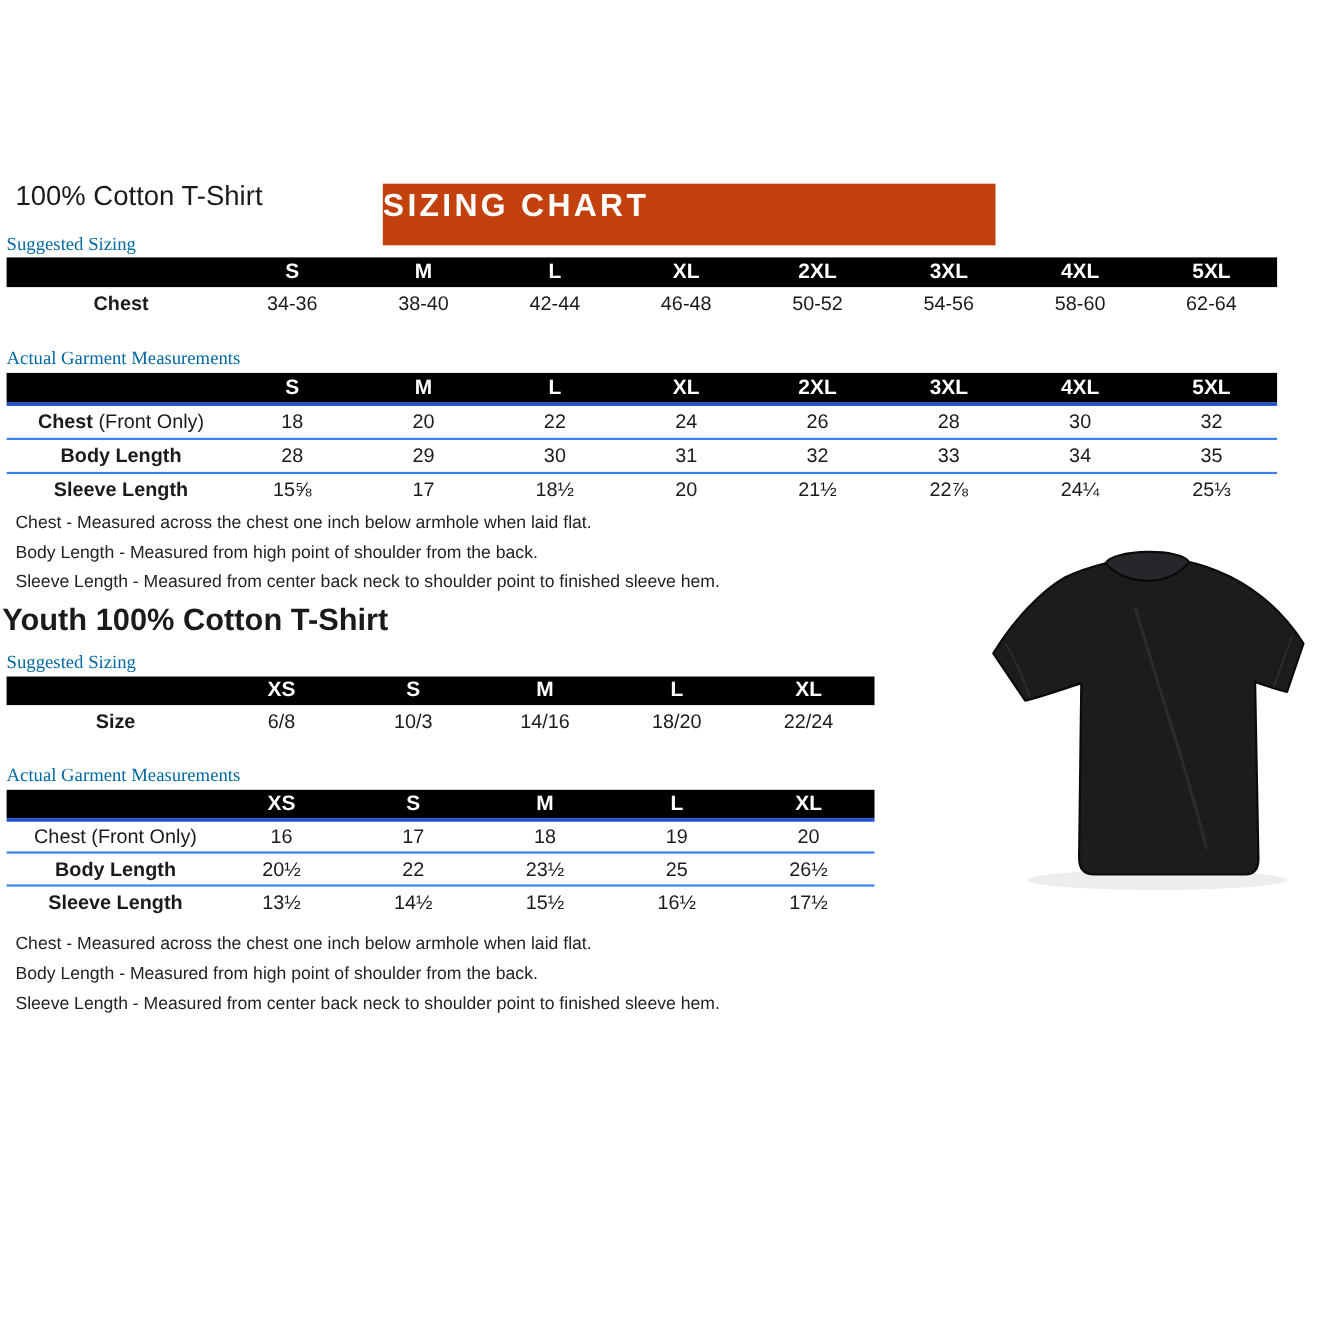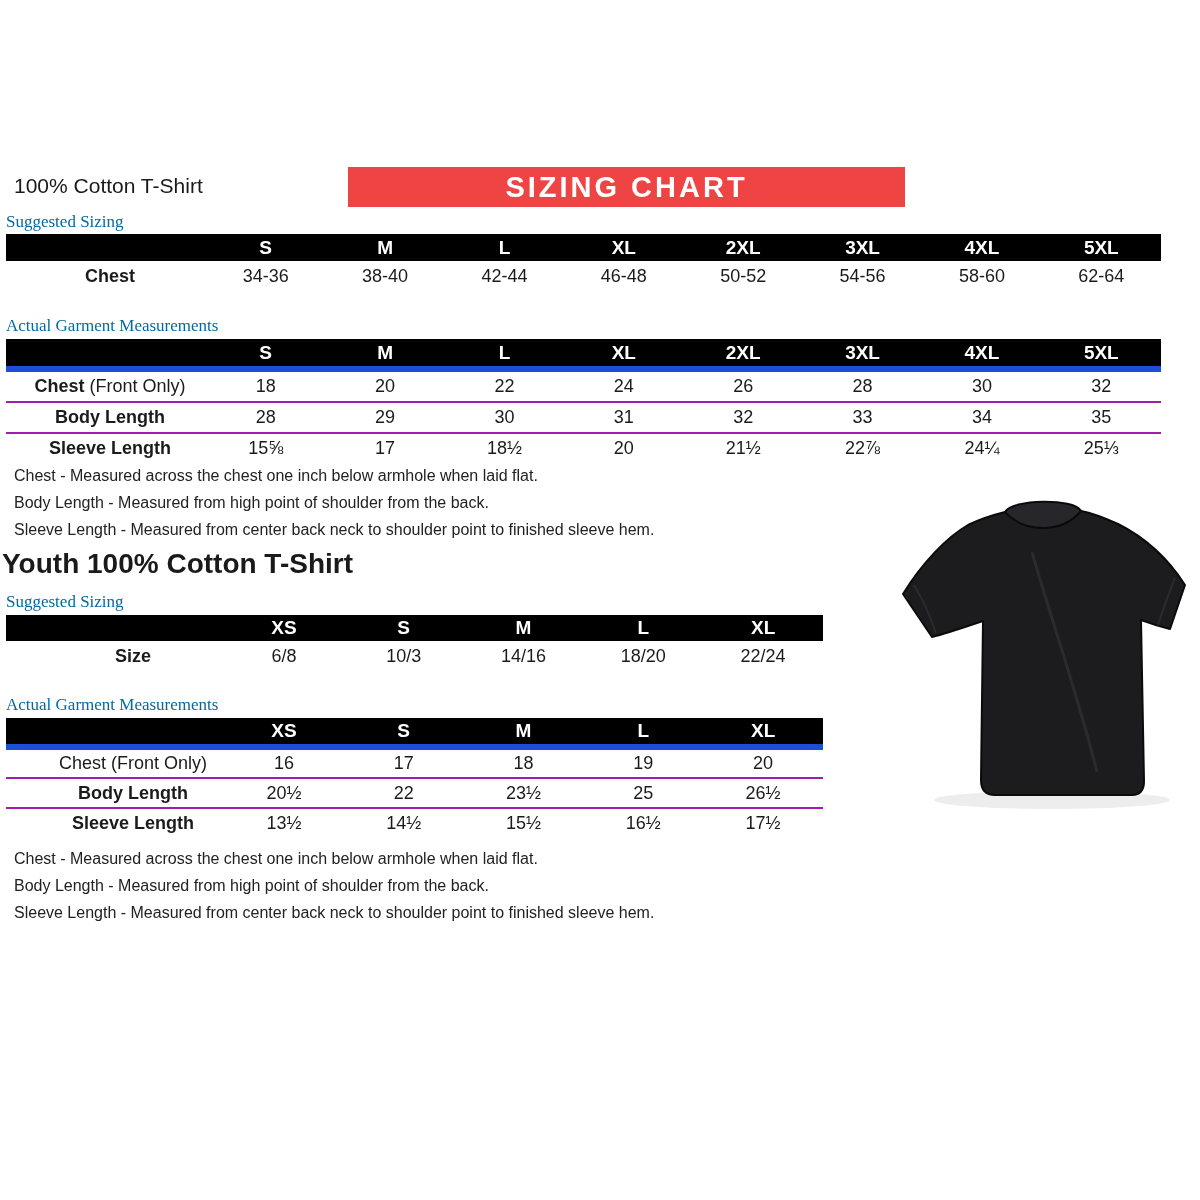--- a/index.html
+++ b/index.html
@@ -8,7 +8,7 @@
     font-family:"Liberation Sans",sans-serif;color:#1a1a1a;overflow:hidden;
   }
   .abs{position:absolute;}
-  .page-title{left:14px;top:164px;font-size:21px;font-weight:400;letter-spacing:0px;margin-top:10px;}
+  .page-title{left:14px;top:164px;font-size:25px;font-weight:400;letter-spacing:0px;}
   .banner{left:348px;top:167px;width:557px;height:40px;background:#ef4444;color:#fff;
     font-weight:bold;font-size:29px;letter-spacing:3px;text-align:center;line-height:41px;}
   .sec-label{font-size:17px;color:#0369a1;font-family:Liberation Serif, serif;}

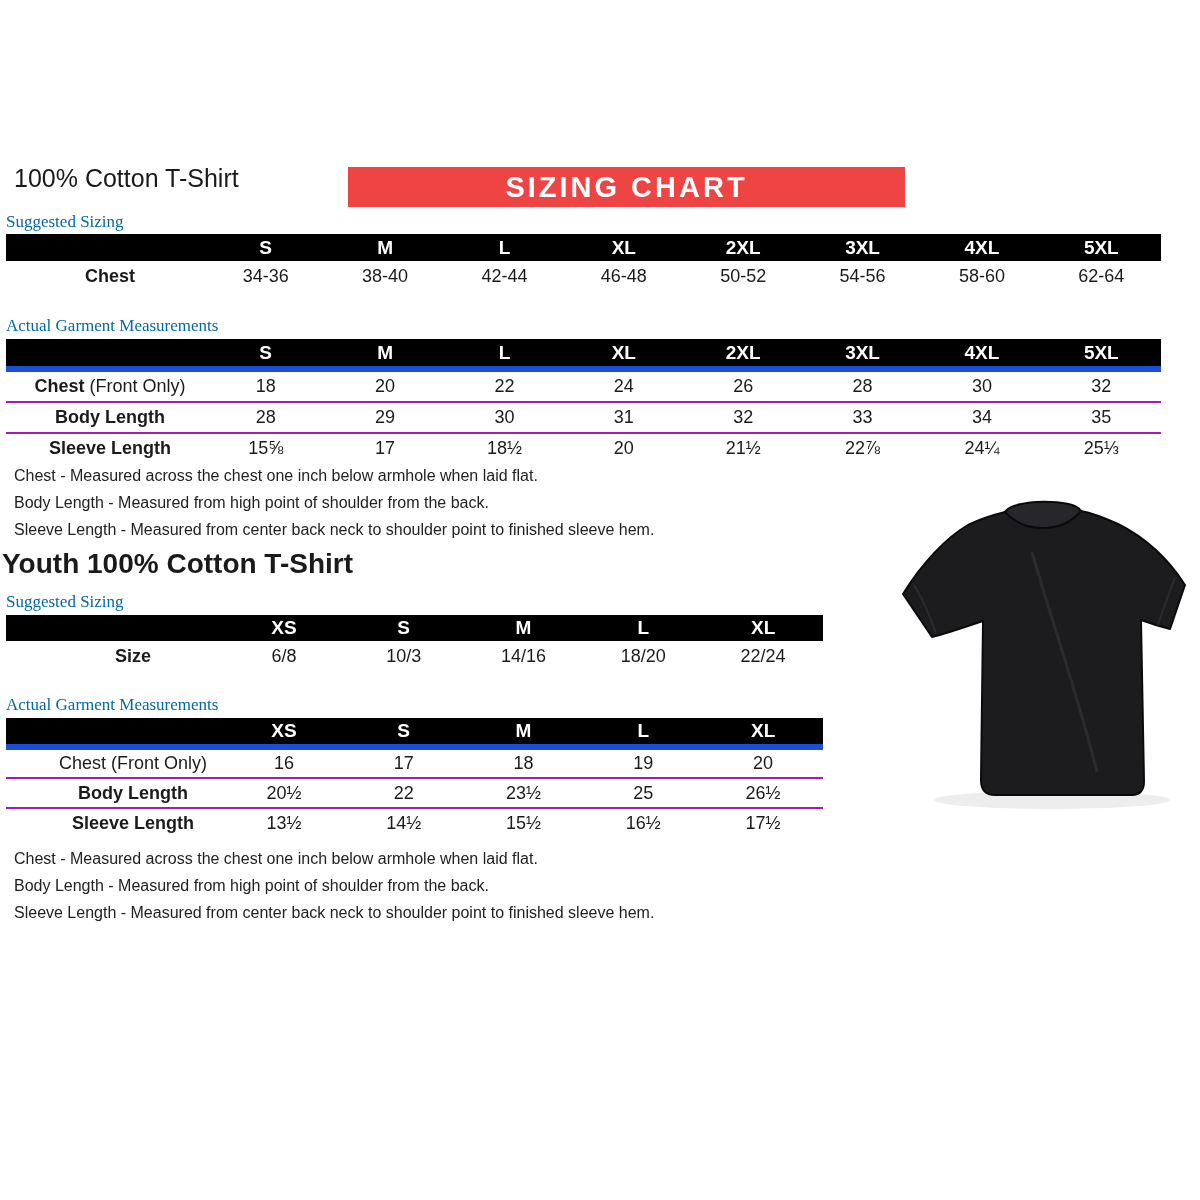--- a/index.html
+++ b/index.html
@@ -9,8 +9,8 @@
   }
   .abs{position:absolute;}
   .page-title{left:14px;top:164px;font-size:25px;font-weight:400;letter-spacing:0px;}
-  .banner{left:348px;top:167px;width:557px;height:40px;background:#ef4444;color:#fff;
-    font-weight:bold;font-size:29px;letter-spacing:3px;text-align:center;line-height:41px;}
+  .banner{left:348px;top:167px;width:557px;height:56px;background:#c2410c;color:#fff;
+    font-weight:bold;font-size:29px;letter-spacing:3px;line-height:41px;}
   .sec-label{font-size:17px;color:#0369a1;font-family:Liberation Serif, serif;}
   .sizing-table{left:6px;}
   .trow{display:grid;align-items:center;}

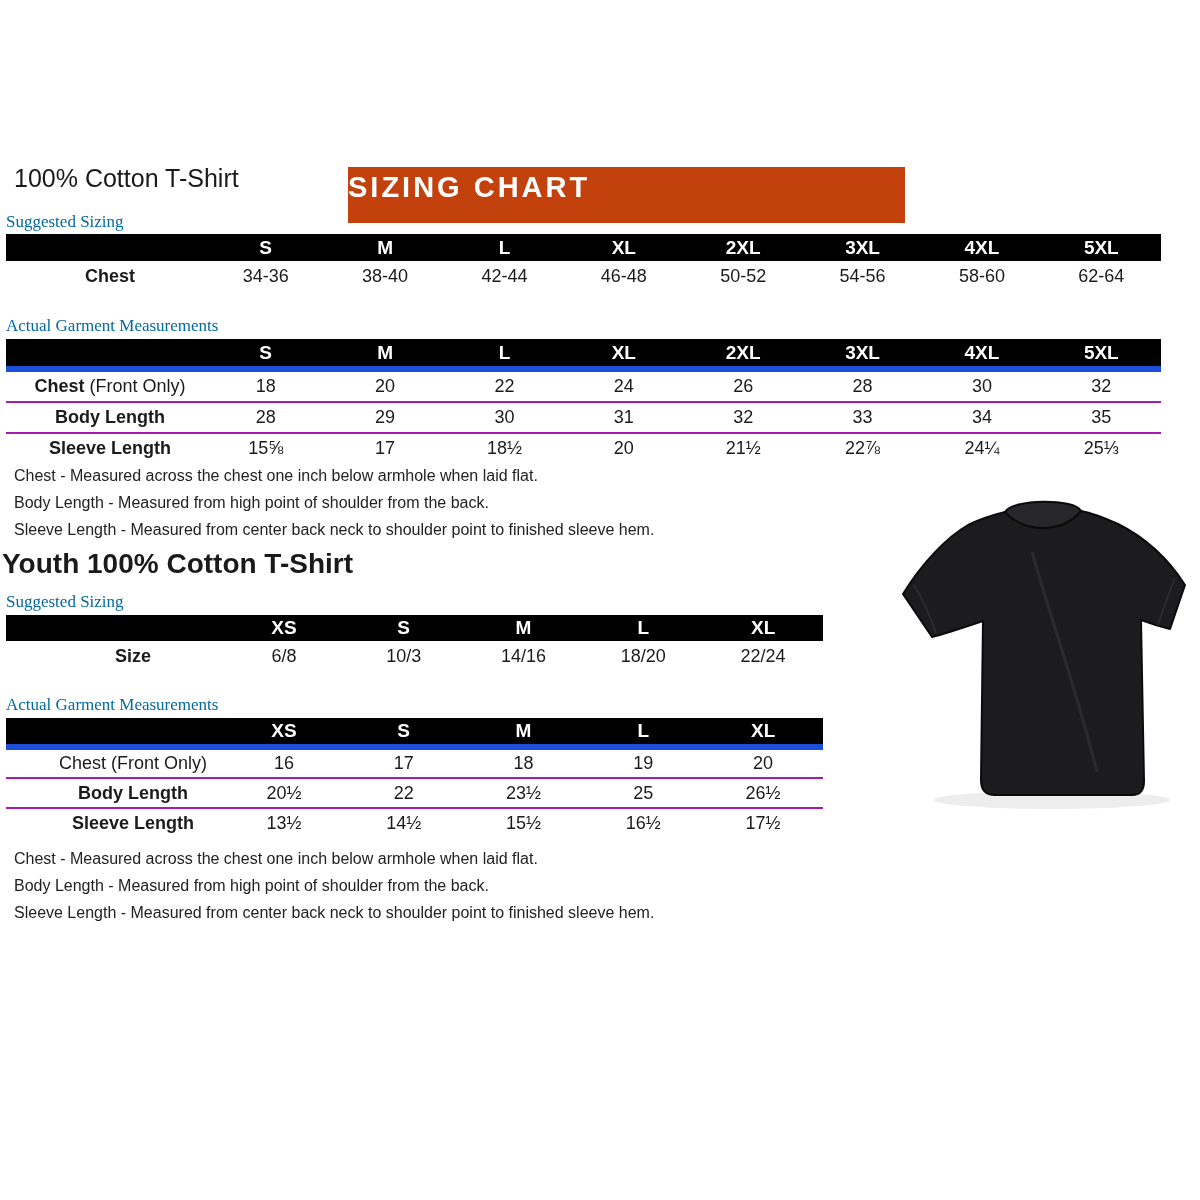--- a/index.html
+++ b/index.html
@@ -24,7 +24,7 @@
   .rowlabel .suffix{font-weight:400;}
   .rowlabel.normal{font-weight:400;}
   .sep{border-top:2px solid #a21caf;}
-  .underbar{border-top:6px solid #1d4ed8;}
+  .underbar{border-top:3px solid #1d4ed8;}
   .notes{left:14px;font-size:16px;line-height:27px;color:#222;}
   .youth-title{left:2px;top:548px;font-size:28px;font-weight:bold;}
   .tshirt{left:892px;top:482px;}

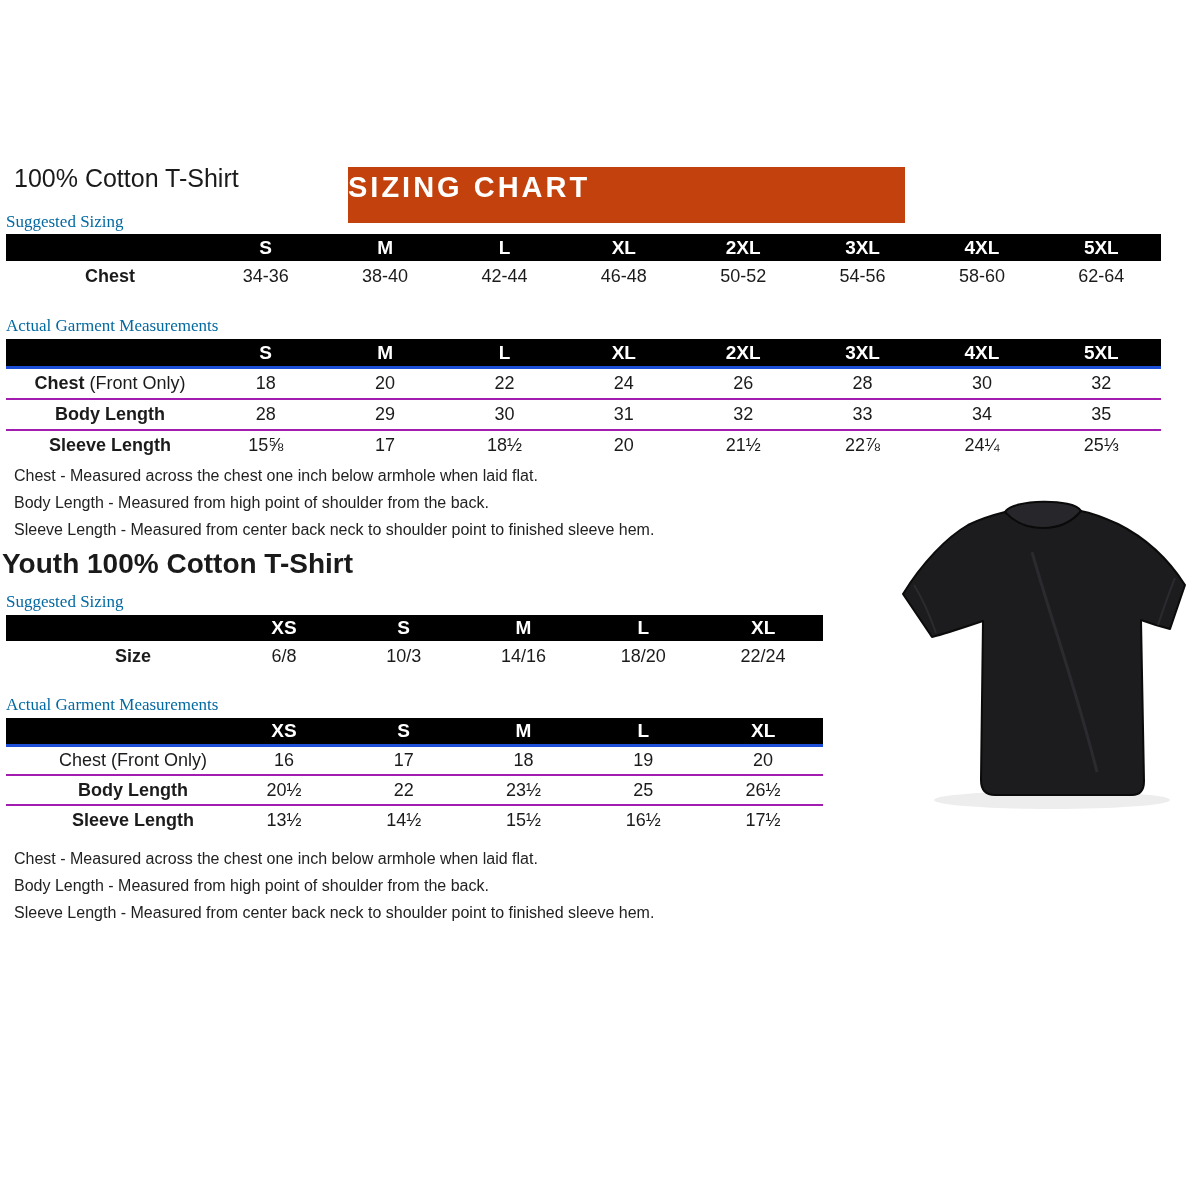--- a/index.html
+++ b/index.html
@@ -23,7 +23,7 @@
   .rowlabel{text-align:center;padding-left:8px;font-weight:bold;font-size:18px;}
   .rowlabel .suffix{font-weight:400;}
   .rowlabel.normal{font-weight:400;}
-  .sep{border-top:2px solid #a21caf;}
+  .sep{border-top:2px solid #3b82f6;}
   .underbar{border-top:3px solid #1d4ed8;}
   .notes{left:14px;font-size:16px;line-height:27px;color:#222;}
   .youth-title{left:2px;top:548px;font-size:28px;font-weight:bold;}

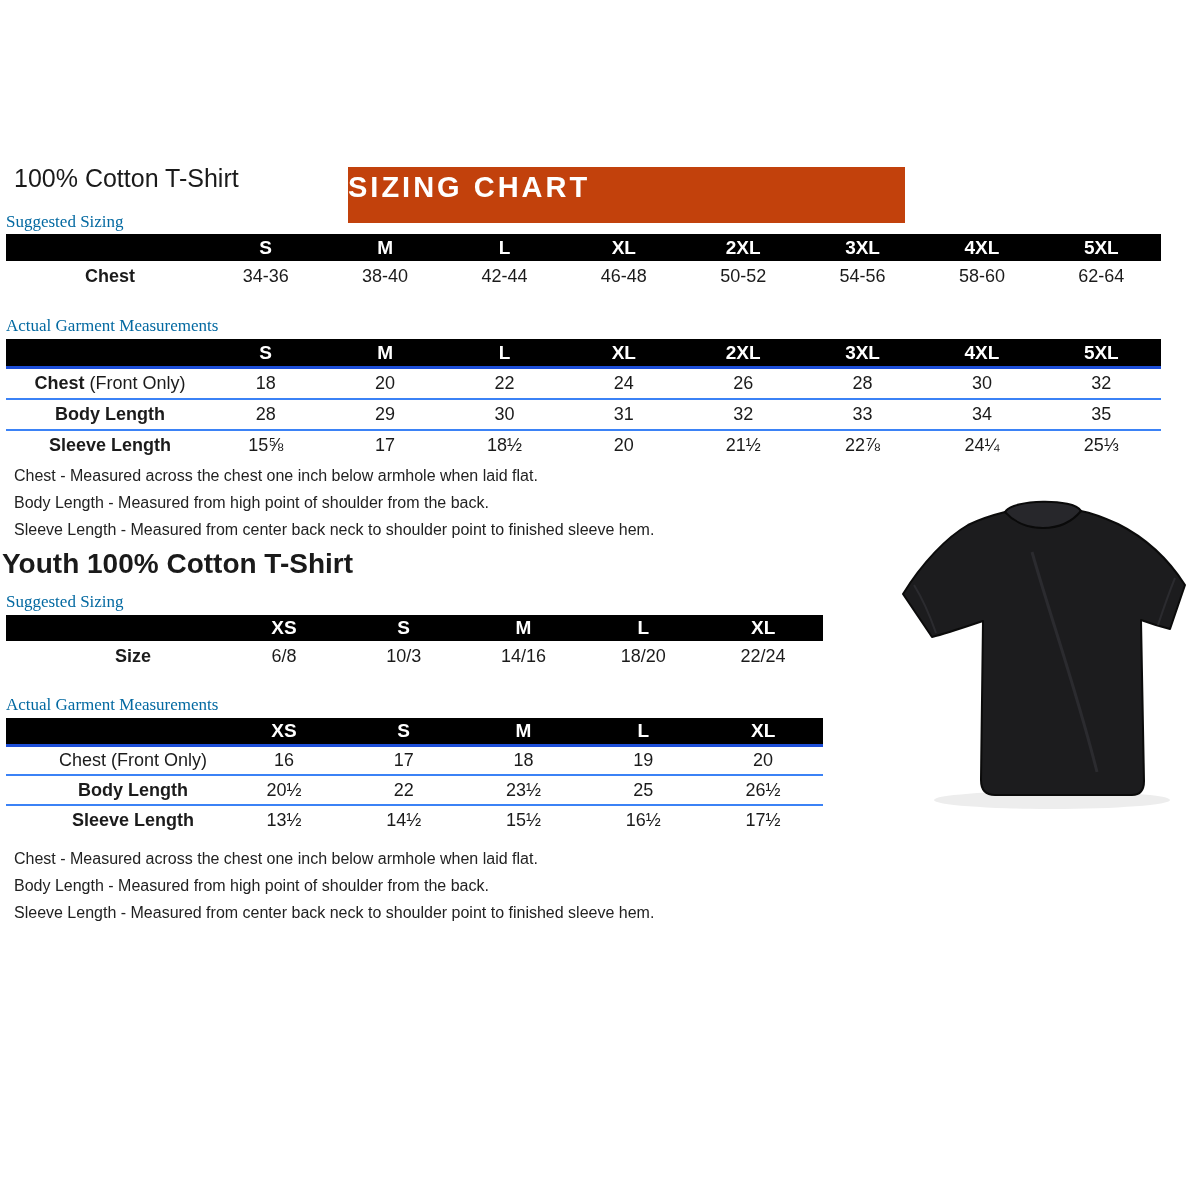--- a/index.html
+++ b/index.html
@@ -15,7 +15,7 @@
   .sizing-table{left:6px;}
   .trow{display:grid;align-items:center;}
   .cols-adult{grid-template-columns:200px repeat(8,1fr);width:1155px;}
-  .cols-youth{grid-template-columns:190px repeat(5,1fr);width:789px;padding-left:28px;}
+  .cols-youth{grid-template-columns:190px repeat(5,1fr);width:789px;}
   .thead{background:#000;color:#fff;font-weight:bold;font-size:19px;}
   .thead .cell{text-align:center;}
   .tbody{font-size:18px;color:#1b1b1b;}

